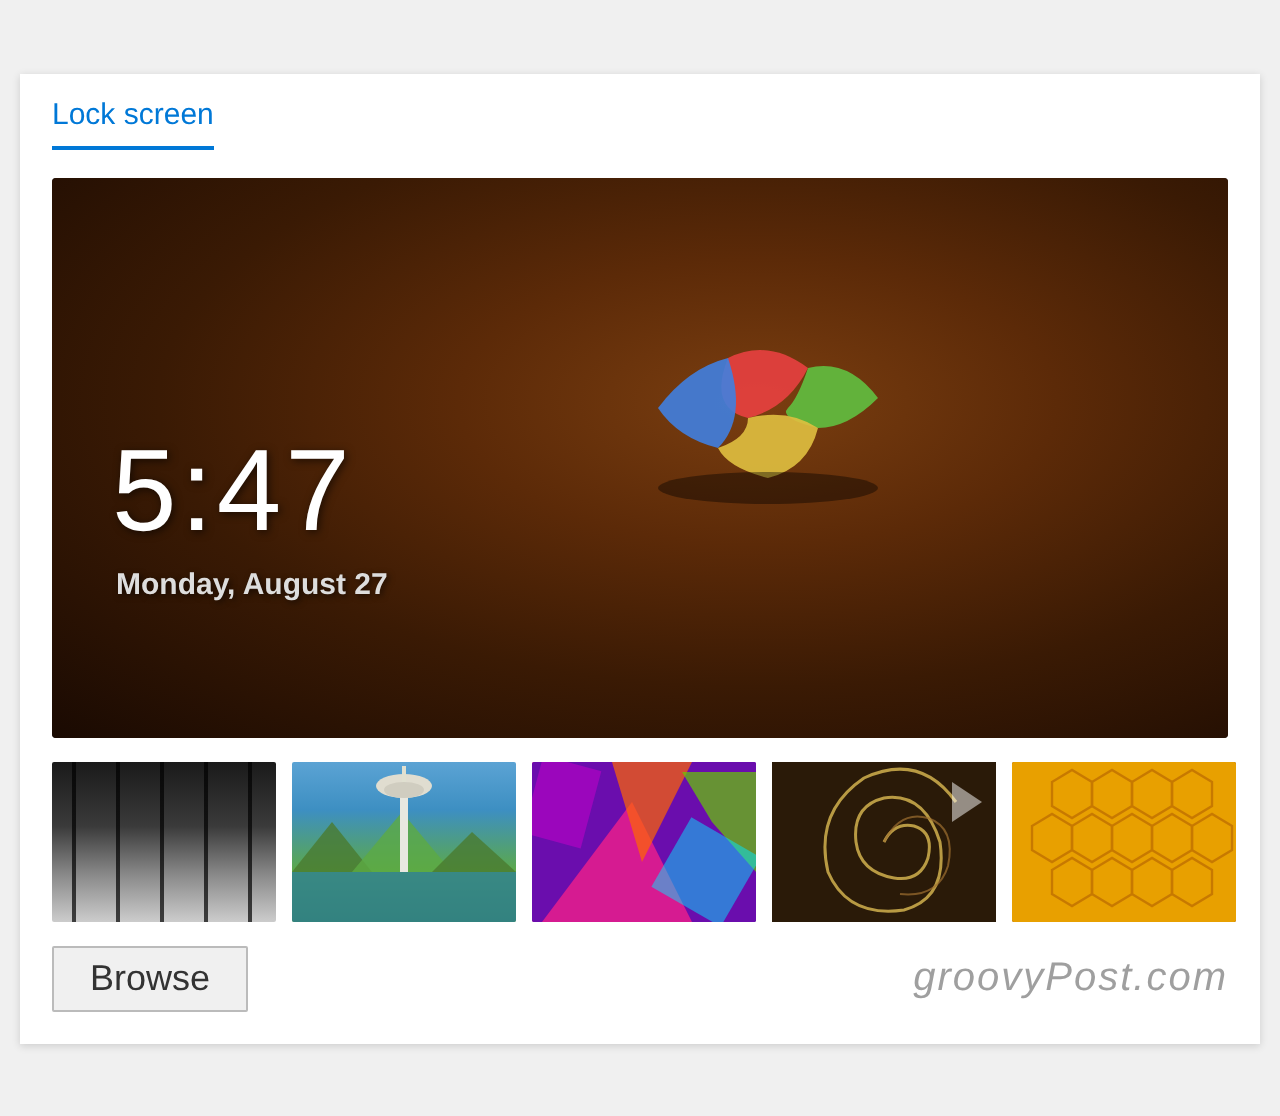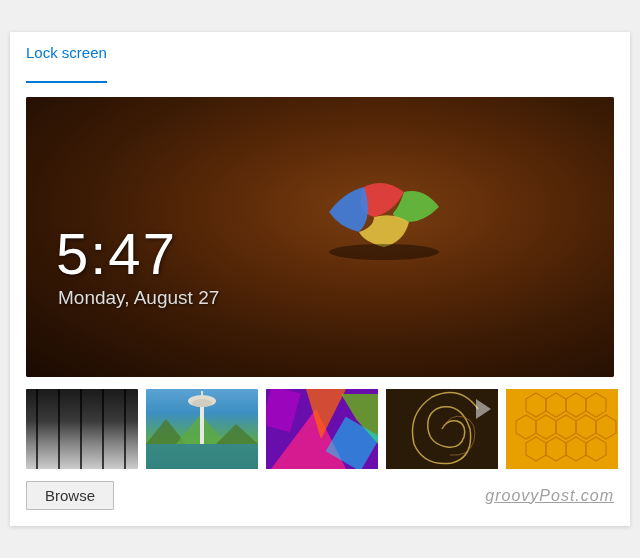--- a/index.html
+++ b/index.html
@@ -29,7 +29,7 @@
       font-size: 15px;
       color: #444;
       cursor: pointer;
-      padding-bottom: 20px;
+      padding-bottom: 7px;
       text-decoration: none;
     }
     .tab.active {

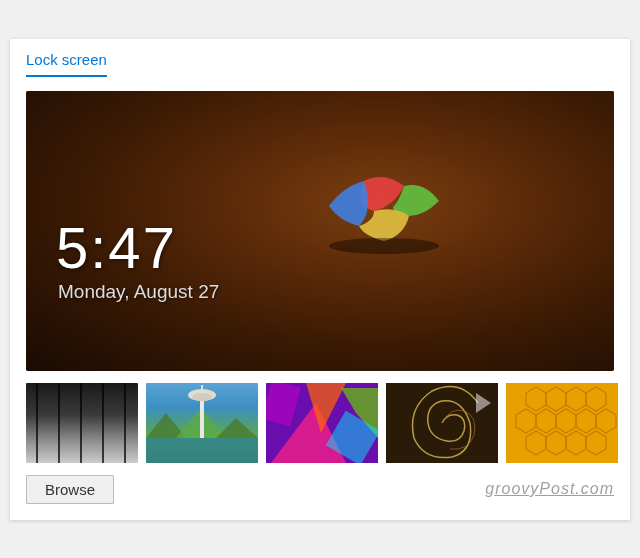--- a/index.html
+++ b/index.html
@@ -73,8 +73,8 @@
       bottom: 68px;
       left: 32px;
       color: #ddd;
-      font-size: 19px;
-      font-weight: 400;
+      font-size: 15px;
+      font-weight: 700;
       text-shadow: 1px 1px 3px rgba(0,0,0,0.6);
     }
     .thumbnails {

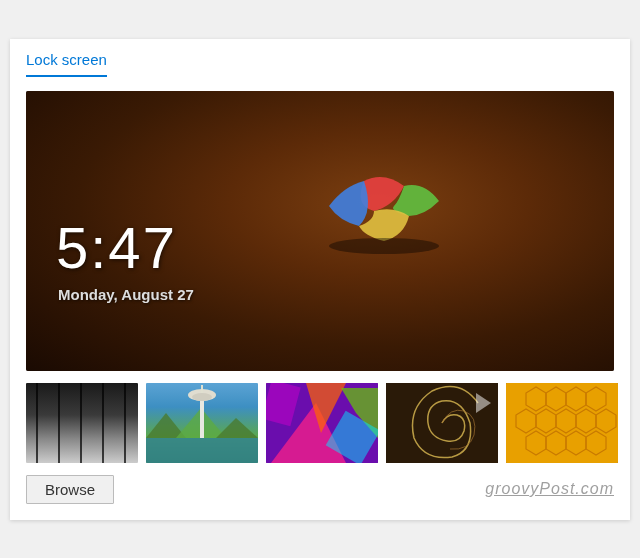--- a/index.html
+++ b/index.html
@@ -172,7 +172,7 @@
       background: #f0f0f0;
       border: 1px solid #bbb;
       padding: 5px 18px;
-      font-size: 15px;
+      font-size: 18px;
       cursor: pointer;
       color: #333;
       border-radius: 1px;

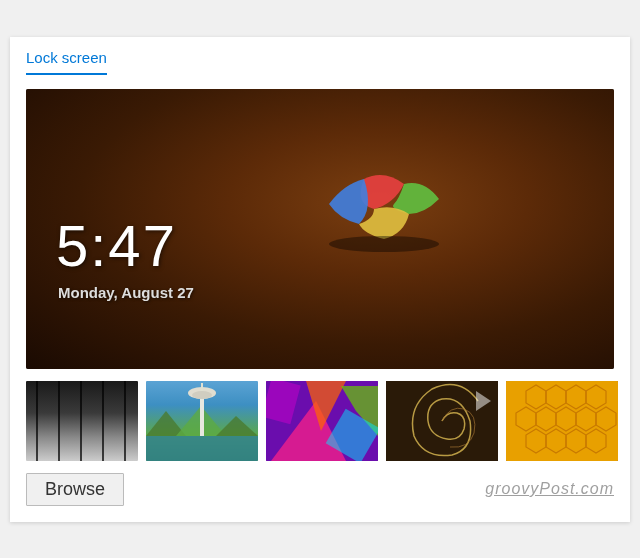--- a/index.html
+++ b/index.html
@@ -178,11 +178,10 @@
       border-radius: 1px;
     }
     .watermark {
-      font-size: 16px;
+      font-size: 20px;
       color: rgba(80,80,80,0.55);
       font-style: italic;
       letter-spacing: 1px;
-      text-decoration: underline;
     }
   </style>
 </head>

